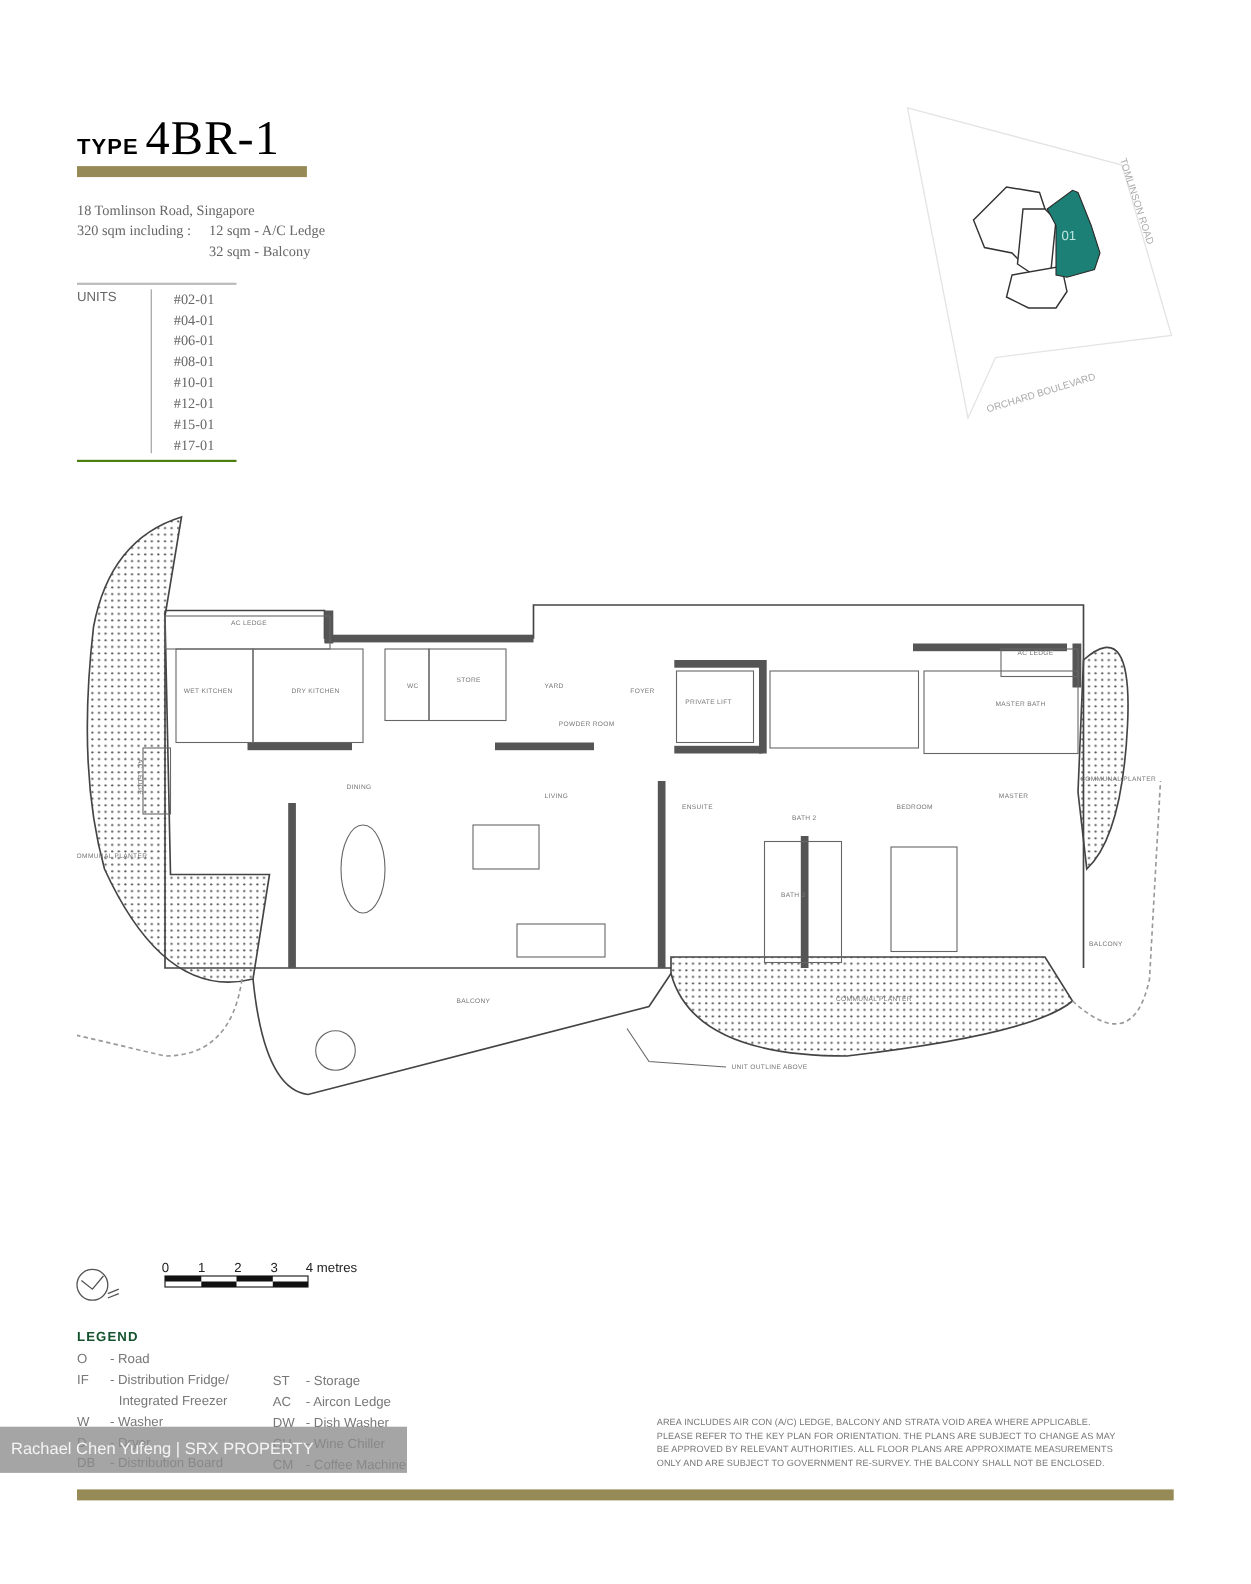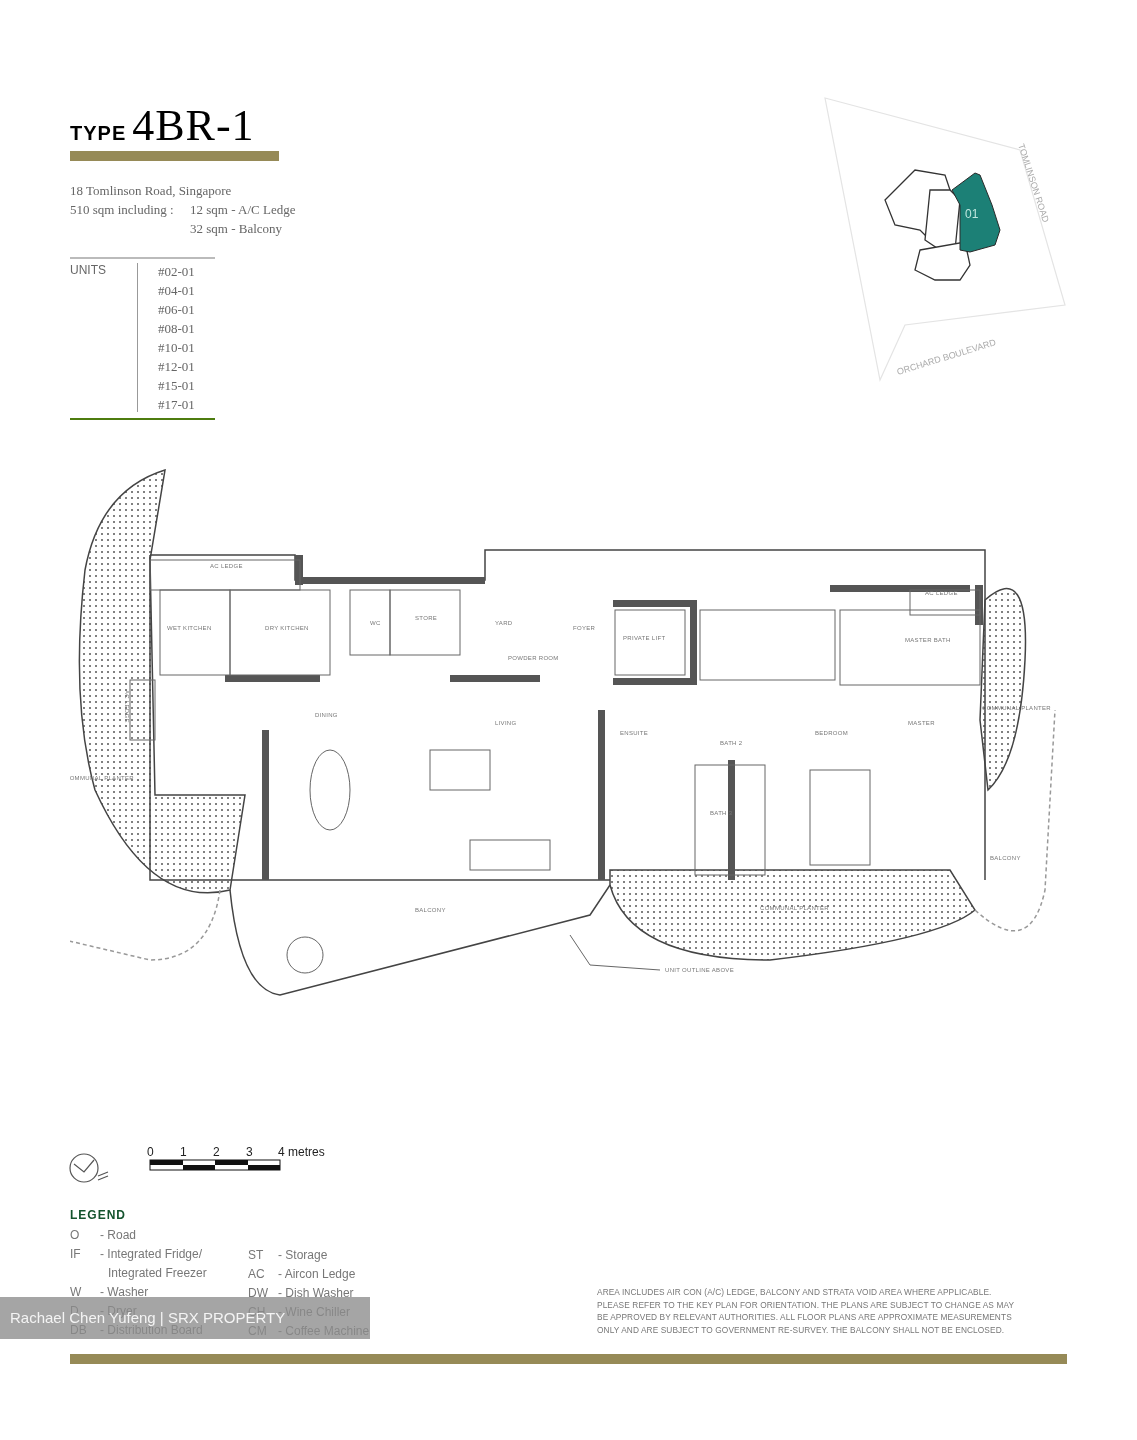--- a/index.html
+++ b/index.html
@@ -41,7 +41,7 @@
 <div class="addr">
   <div>18 Tomlinson Road, Singapore</div>
   <div class="row">
-    <span class="c1">510 sqm including :</span>
+    <span class="c1">320 sqm including :</span>
     <span>12 sqm  - A/C Ledge</span>
   </div>
   <div class="row">

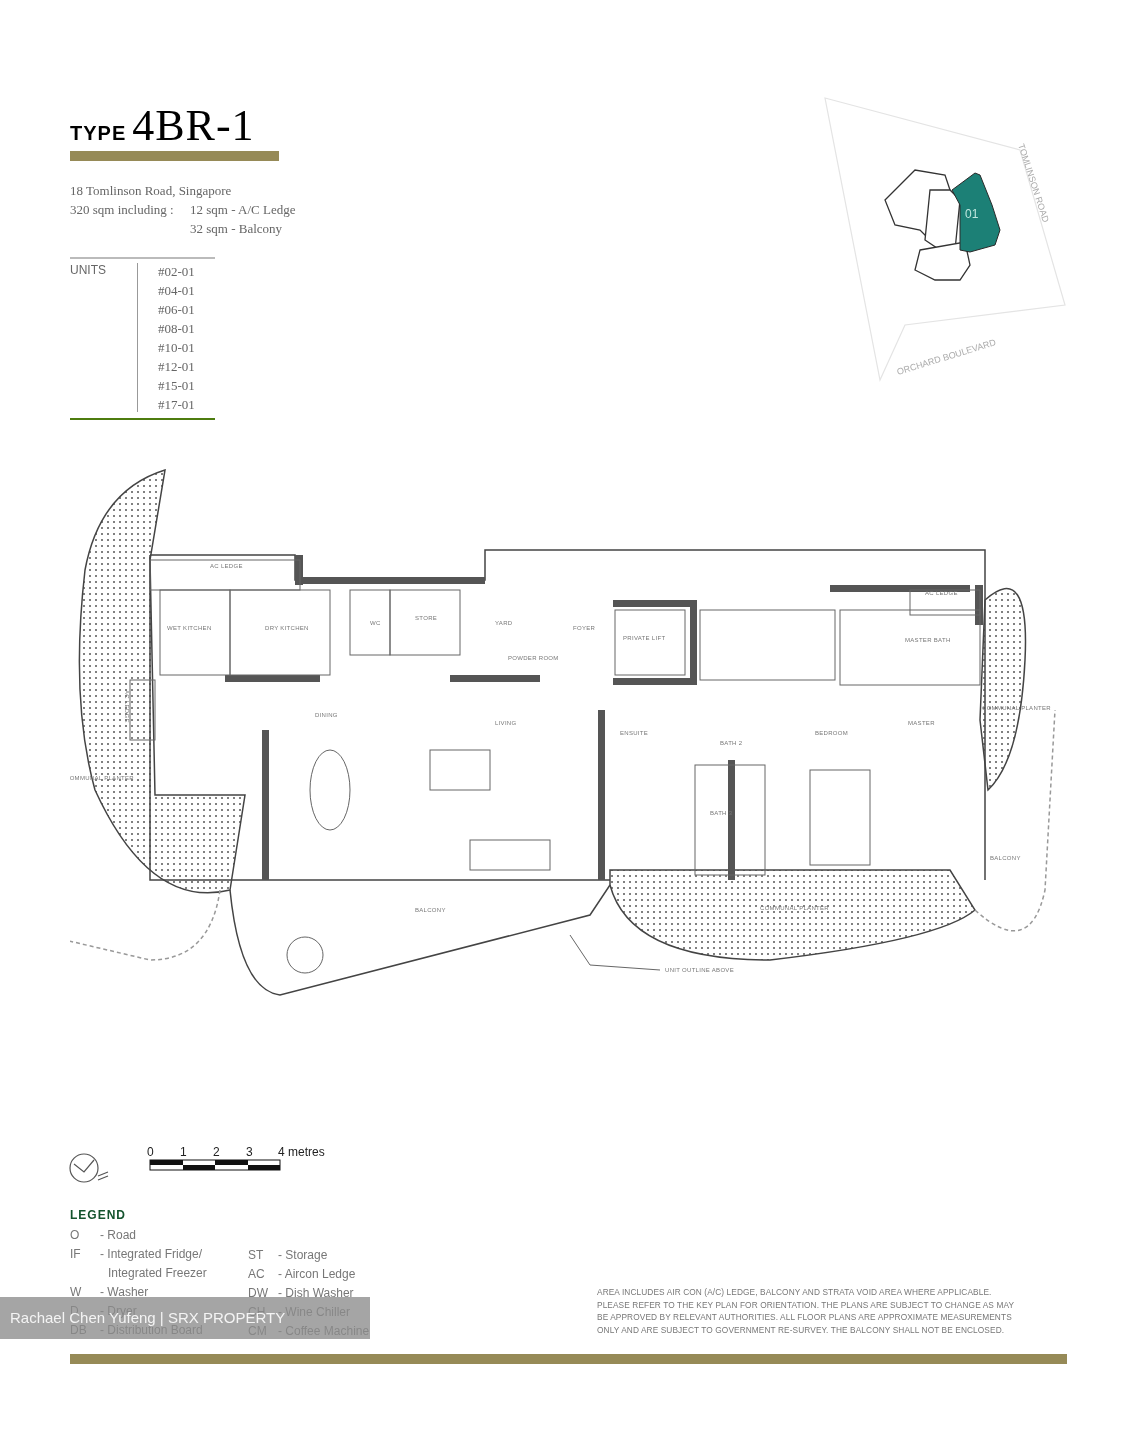--- a/index.html
+++ b/index.html
@@ -189,7 +189,7 @@
         </div>
       <div class="item">
           <span class="k">IF</span>
-          <span>- Integrated Fridge/</span>
+          <span>- Distribution Fridge/</span>
         </div>
       <div class="item">
           <span class="k"></span>

